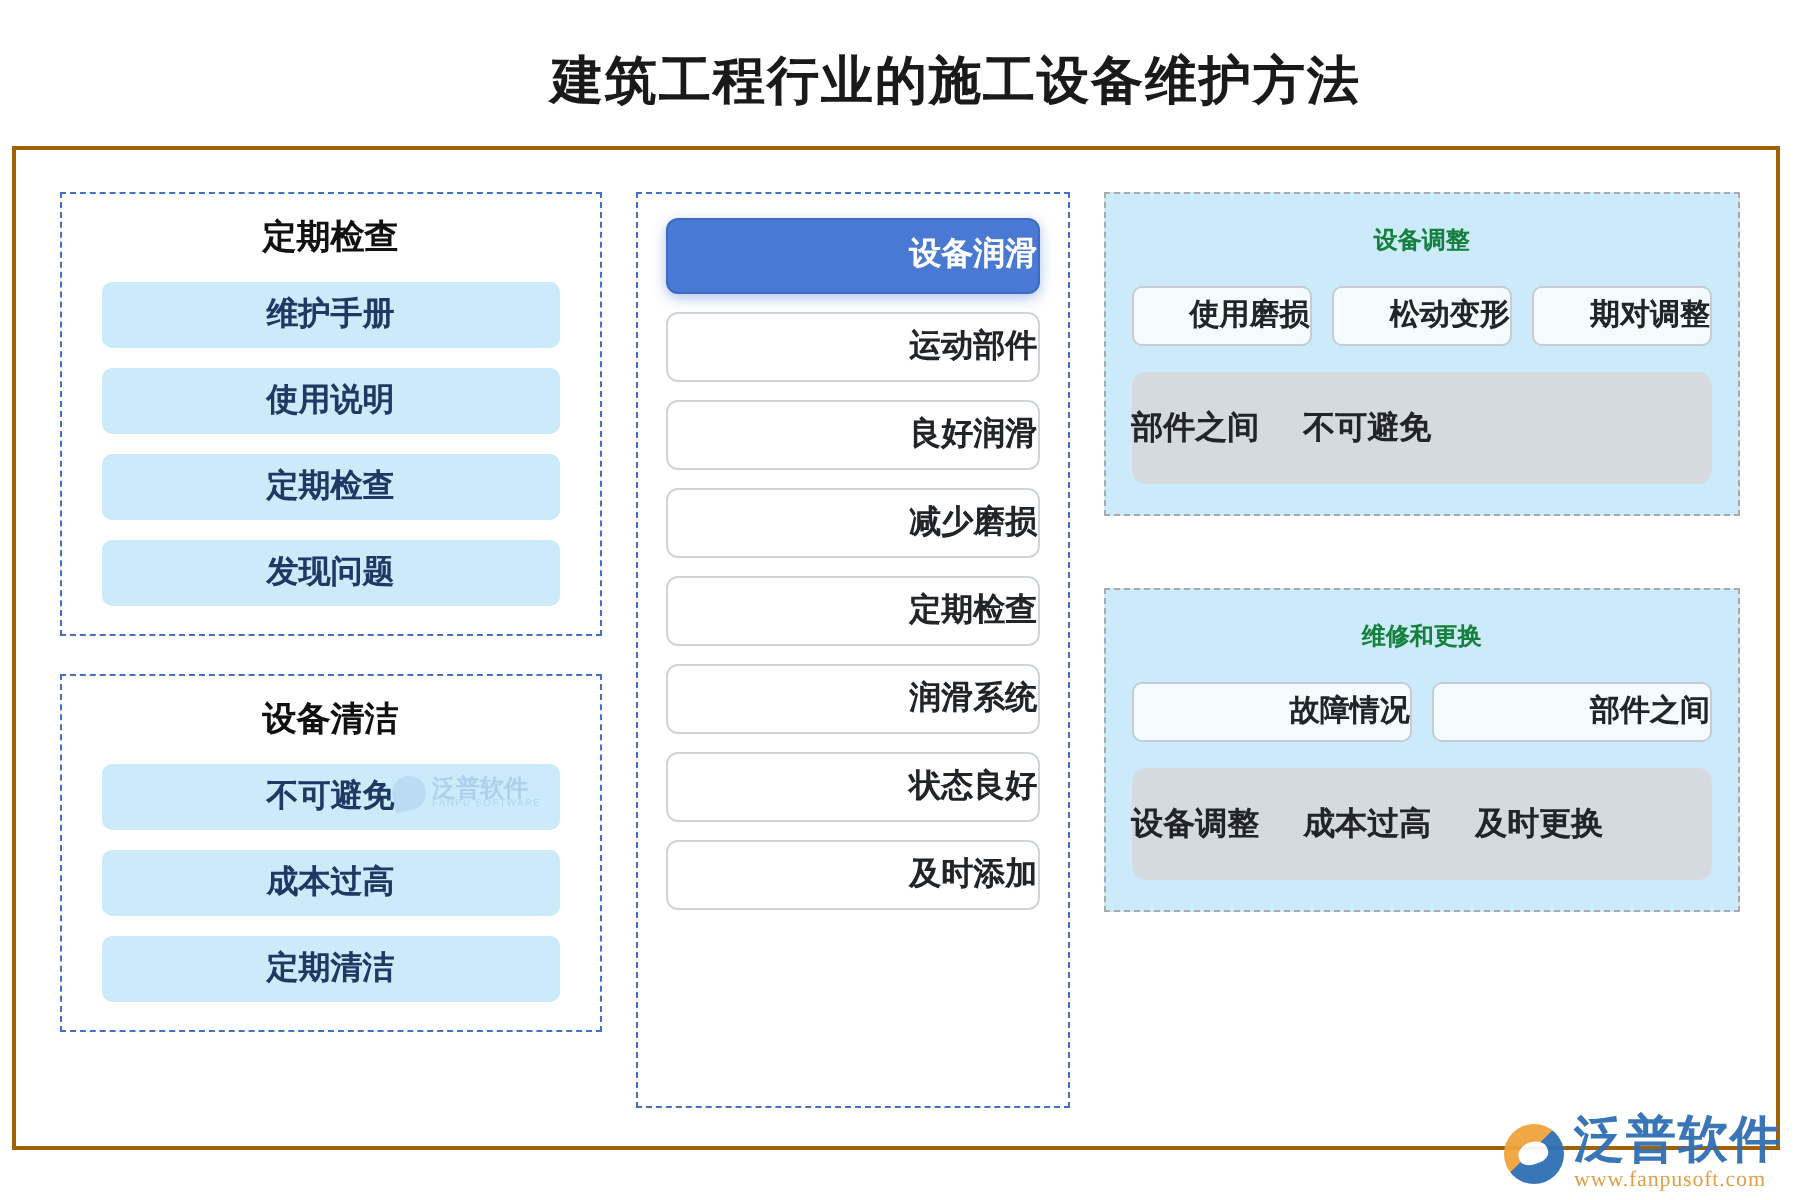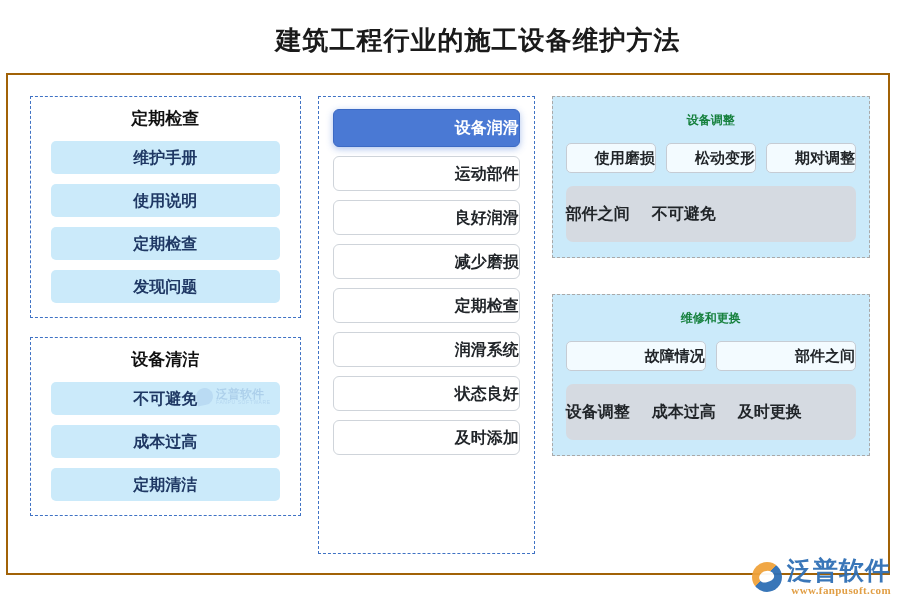--- a/index.html
+++ b/index.html
@@ -206,7 +206,7 @@
   }
   .logo-en{
     font-size:11px;color:#e09a3c;letter-spacing:0.4px;margin-top:2px;
-    font-family:"Liberation Serif","DejaVu Serif",serif;font-weight:bold;text-align:right;
+    font-family:"Liberation Serif","DejaVu Serif",serif;font-weight:normal;
   }
 </style>
 </head>

